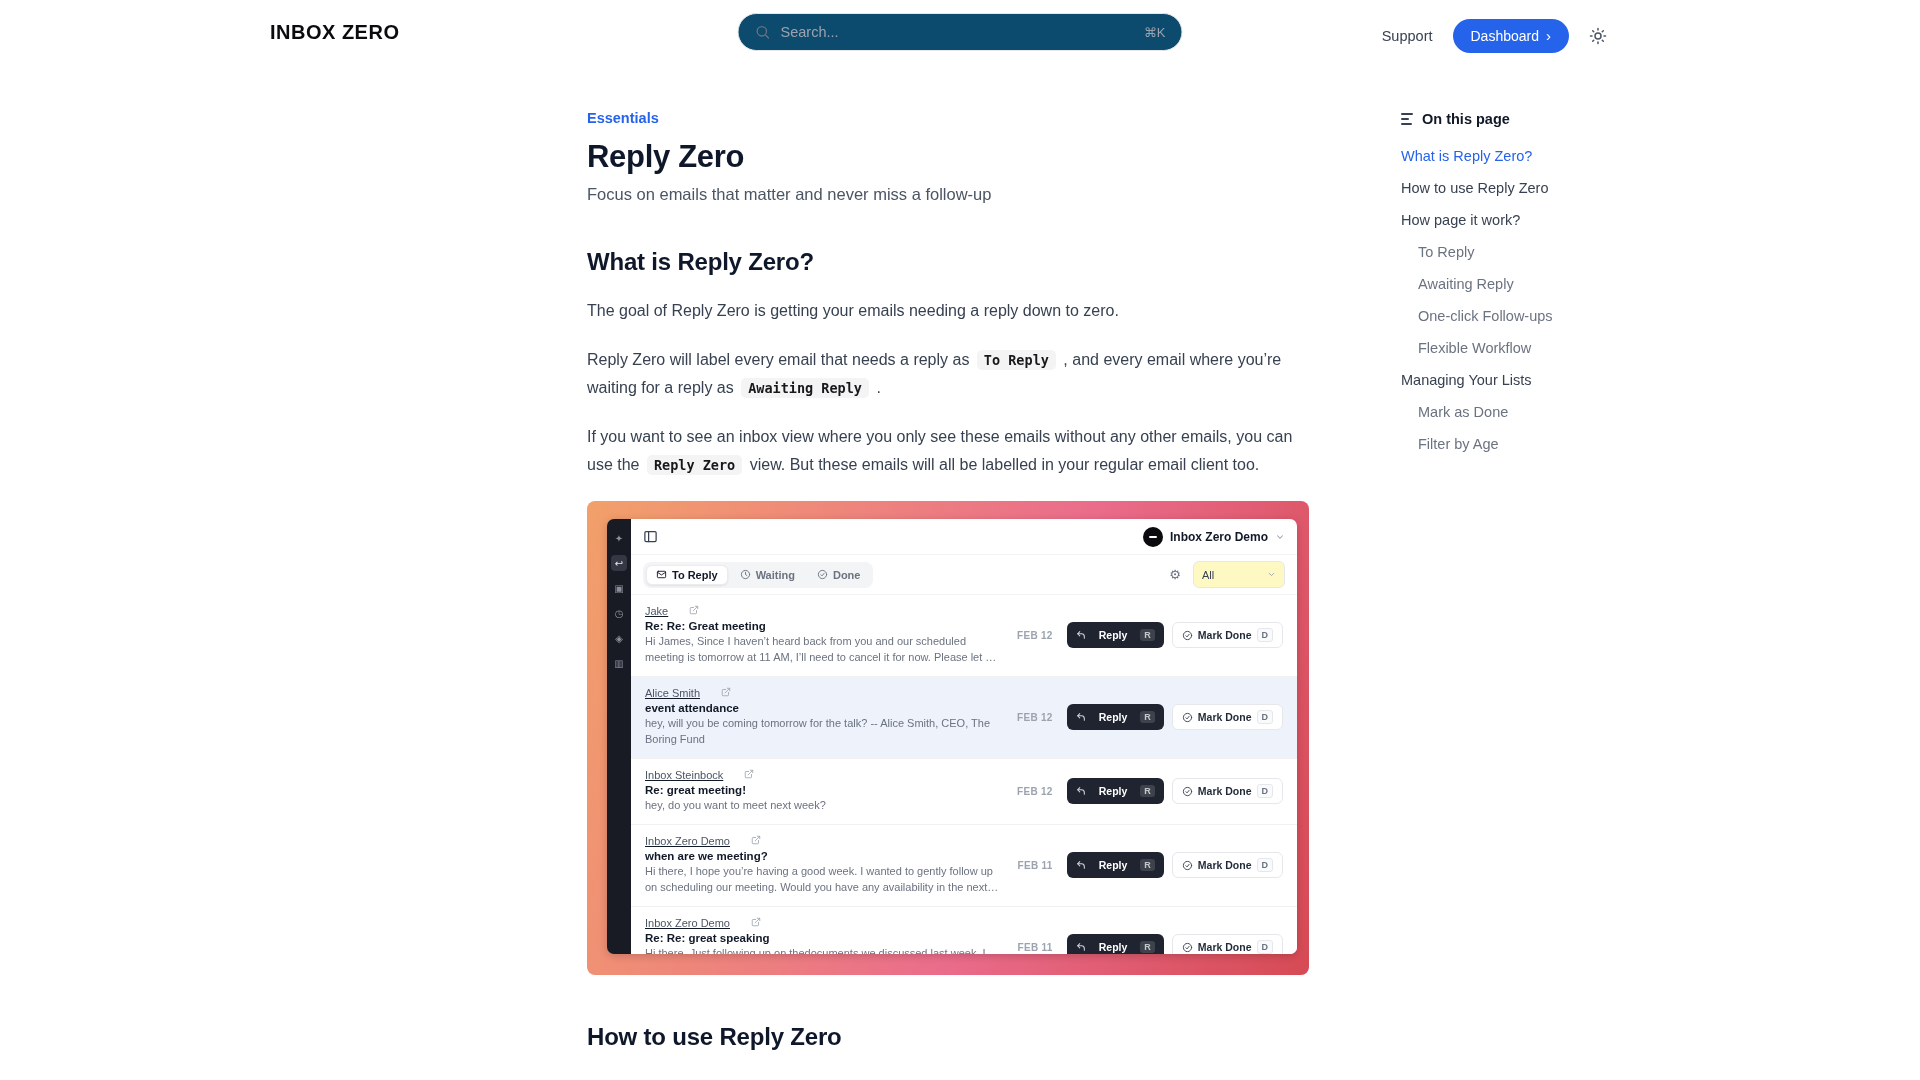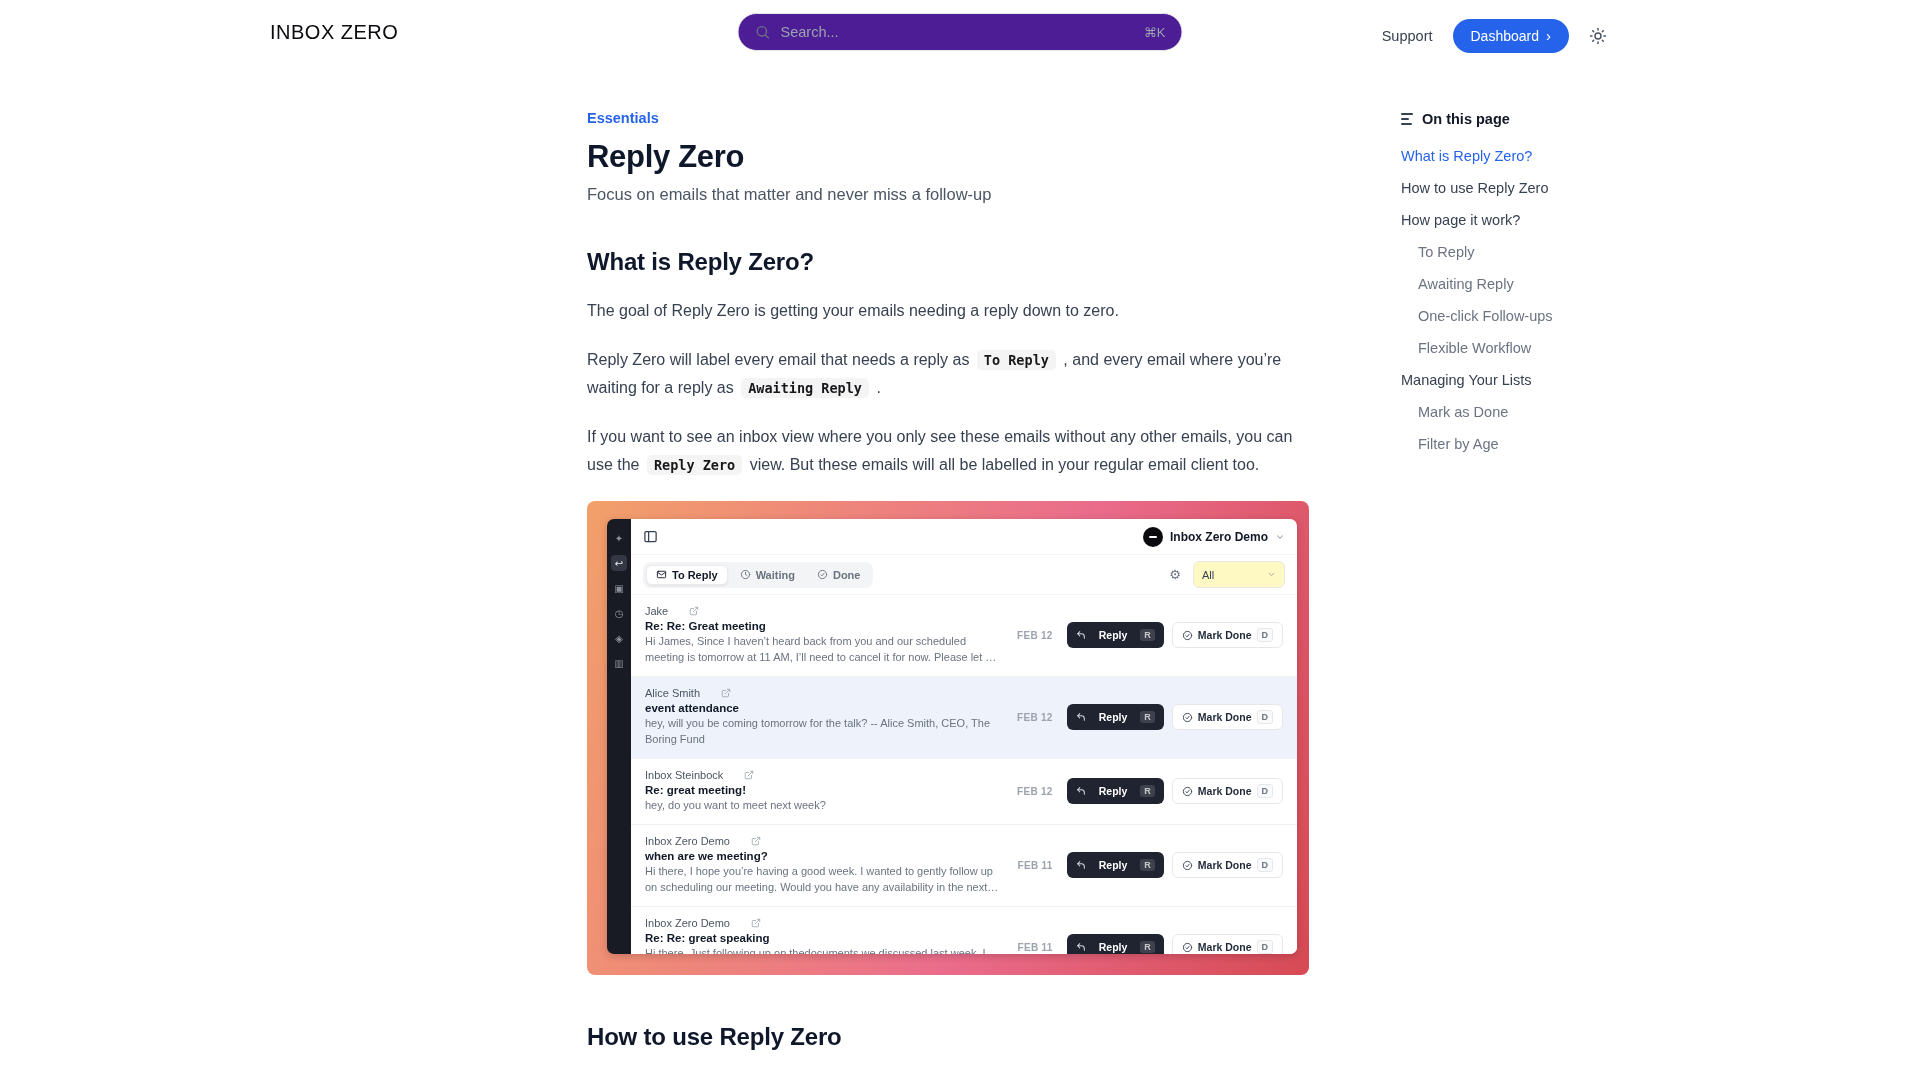--- a/index.html
+++ b/index.html
@@ -10,7 +10,7 @@
   
   header { position:relative; height:64px; background:#fff; }
   .logo { position:absolute; left:270px; top:50%; transform:translateY(-50%);
-          font-size:20px; font-weight:400; letter-spacing:.5px; color:#0b0b0f; cursor:pointer; }
+          font-size:20px; font-weight:700; letter-spacing:.5px; color:#0b0b0f; cursor:pointer; }
   .searchbar { position:absolute; left:50%; top:13px; transform:translateX(-50%);
           width:445px; height:38px; border:1px solid #e5e7eb; border-radius:19px; background:#4c1d95;
           display:flex; align-items:center; padding:0 16px; gap:10px; cursor:text; }

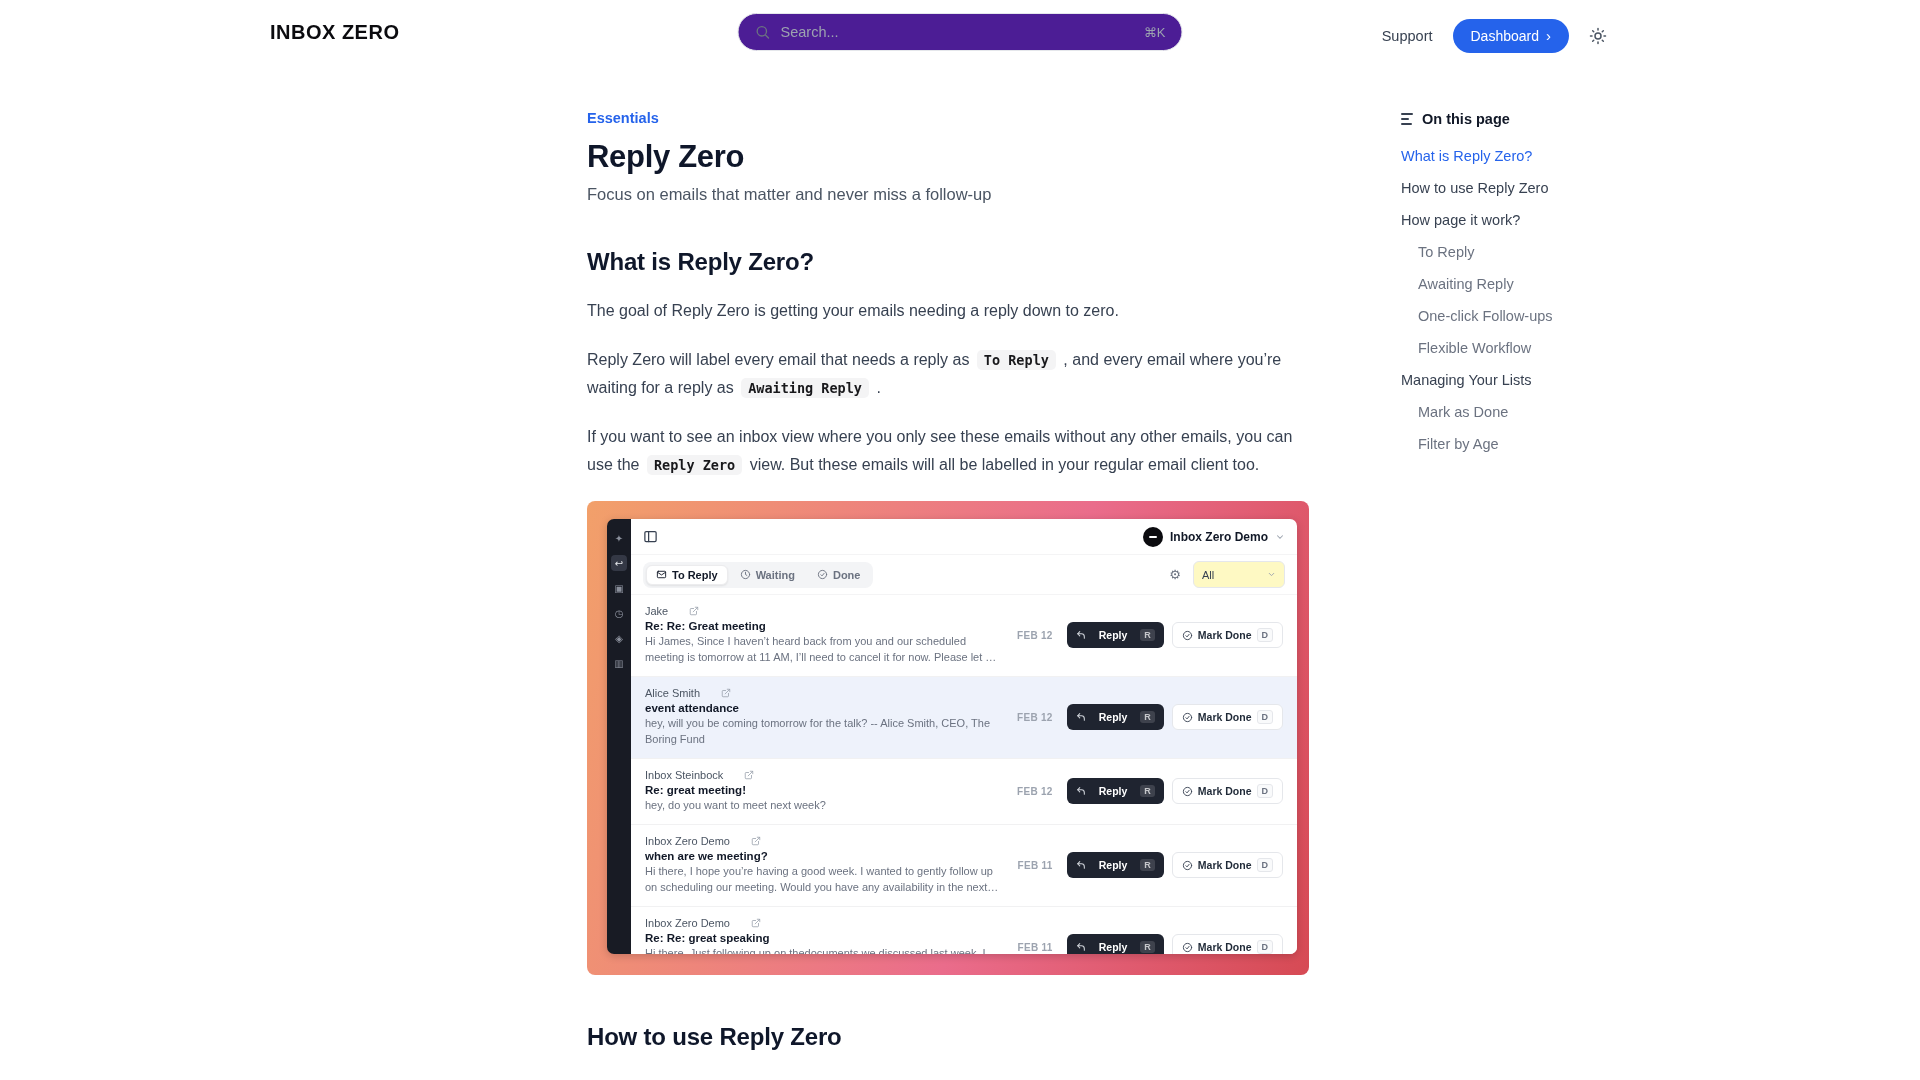--- a/index.html
+++ b/index.html
@@ -12,7 +12,7 @@
   .logo { position:absolute; left:270px; top:50%; transform:translateY(-50%);
           font-size:20px; font-weight:700; letter-spacing:.5px; color:#0b0b0f; cursor:pointer; }
   .searchbar { position:absolute; left:50%; top:13px; transform:translateX(-50%);
-          width:445px; height:38px; border:1px solid #e5e7eb; border-radius:19px; background:#4c1d95;
+          width:445px; height:38px; border:1px solid #e5e7eb; border-radius:19px; background:#0c4a6e;
           display:flex; align-items:center; padding:0 16px; gap:10px; cursor:text; }
   .searchbar .ph { color:#9ca3af; font-size:14.5px; flex:1; }
   .searchbar .kbd { color:#9ca3af; font-size:13px; }

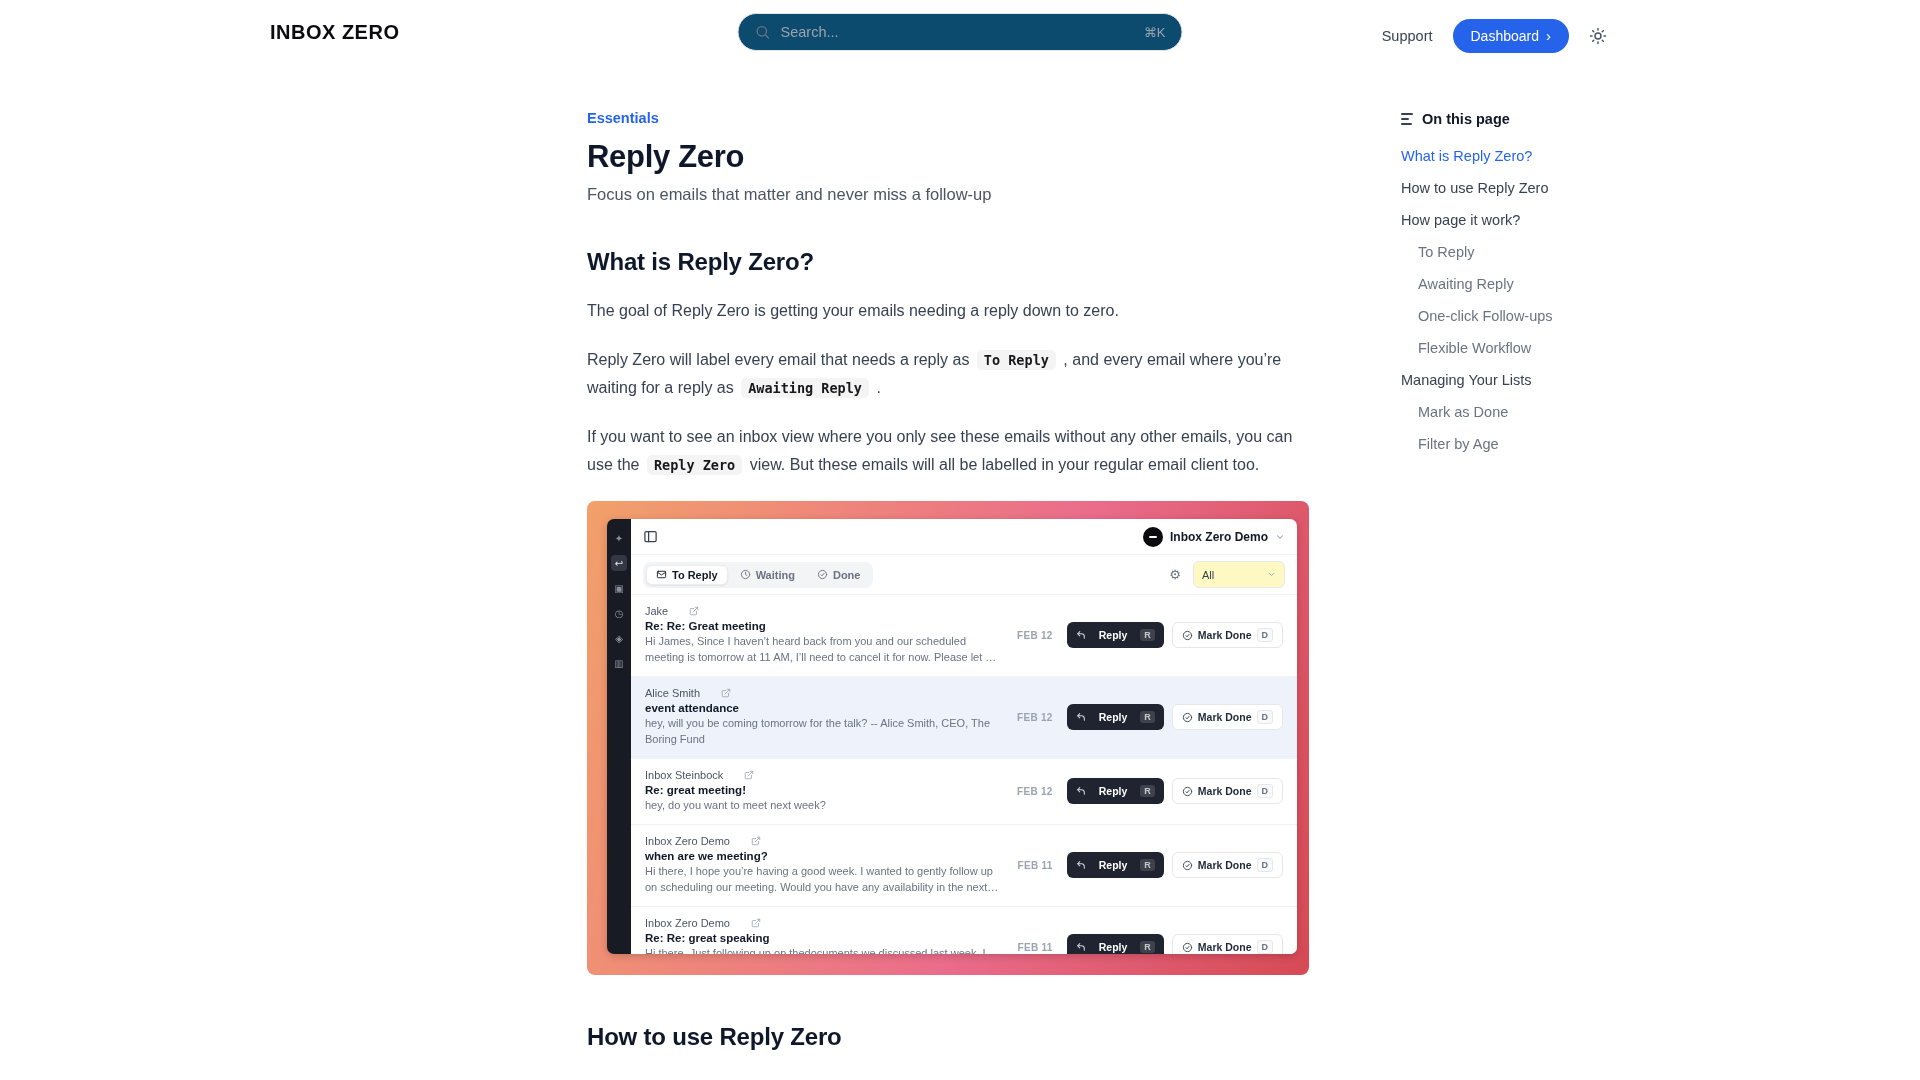--- a/index.html
+++ b/index.html
@@ -76,7 +76,7 @@
   .email-row { display:flex; align-items:center; padding:10px 14px; border-bottom:1px solid #f1f1f2; background:#fff; cursor:pointer; }
   .email-row.highlight { background:var(--highlight-row-bg,#eef2fb); }
   .email-main { flex:1; min-width:0; margin-right:12px; }
-  .sender-line { display:flex; align-items:center; gap:21px; }
+  .sender-line { display:flex; align-items:flex-start; gap:21px;text-decoration:underline; }
   .sender { font-size:11px; color:#4b5563; }
   .ext-ic { color:#9ca3af; cursor:pointer; display:flex; }
   .subject { font-size:11.5px; font-weight:700; color:#111827; margin-top:3px; }

